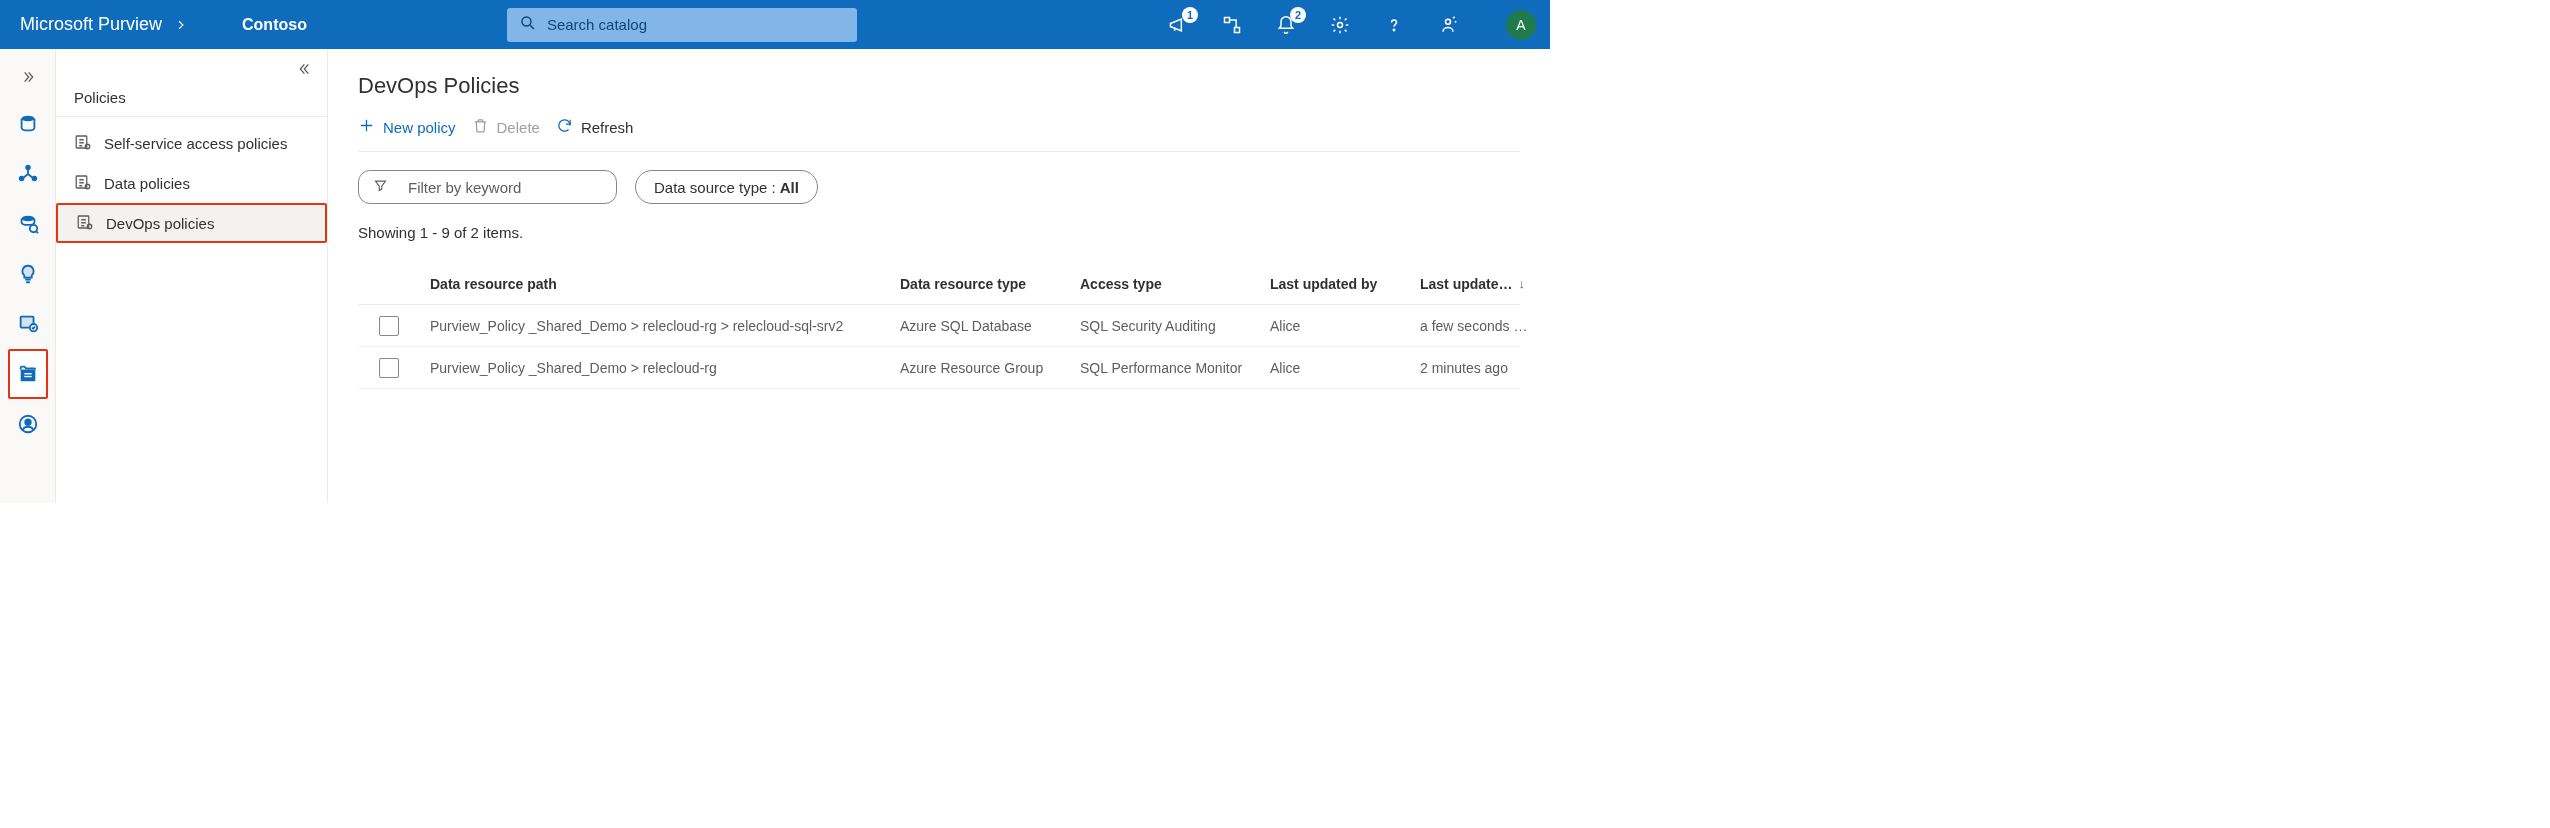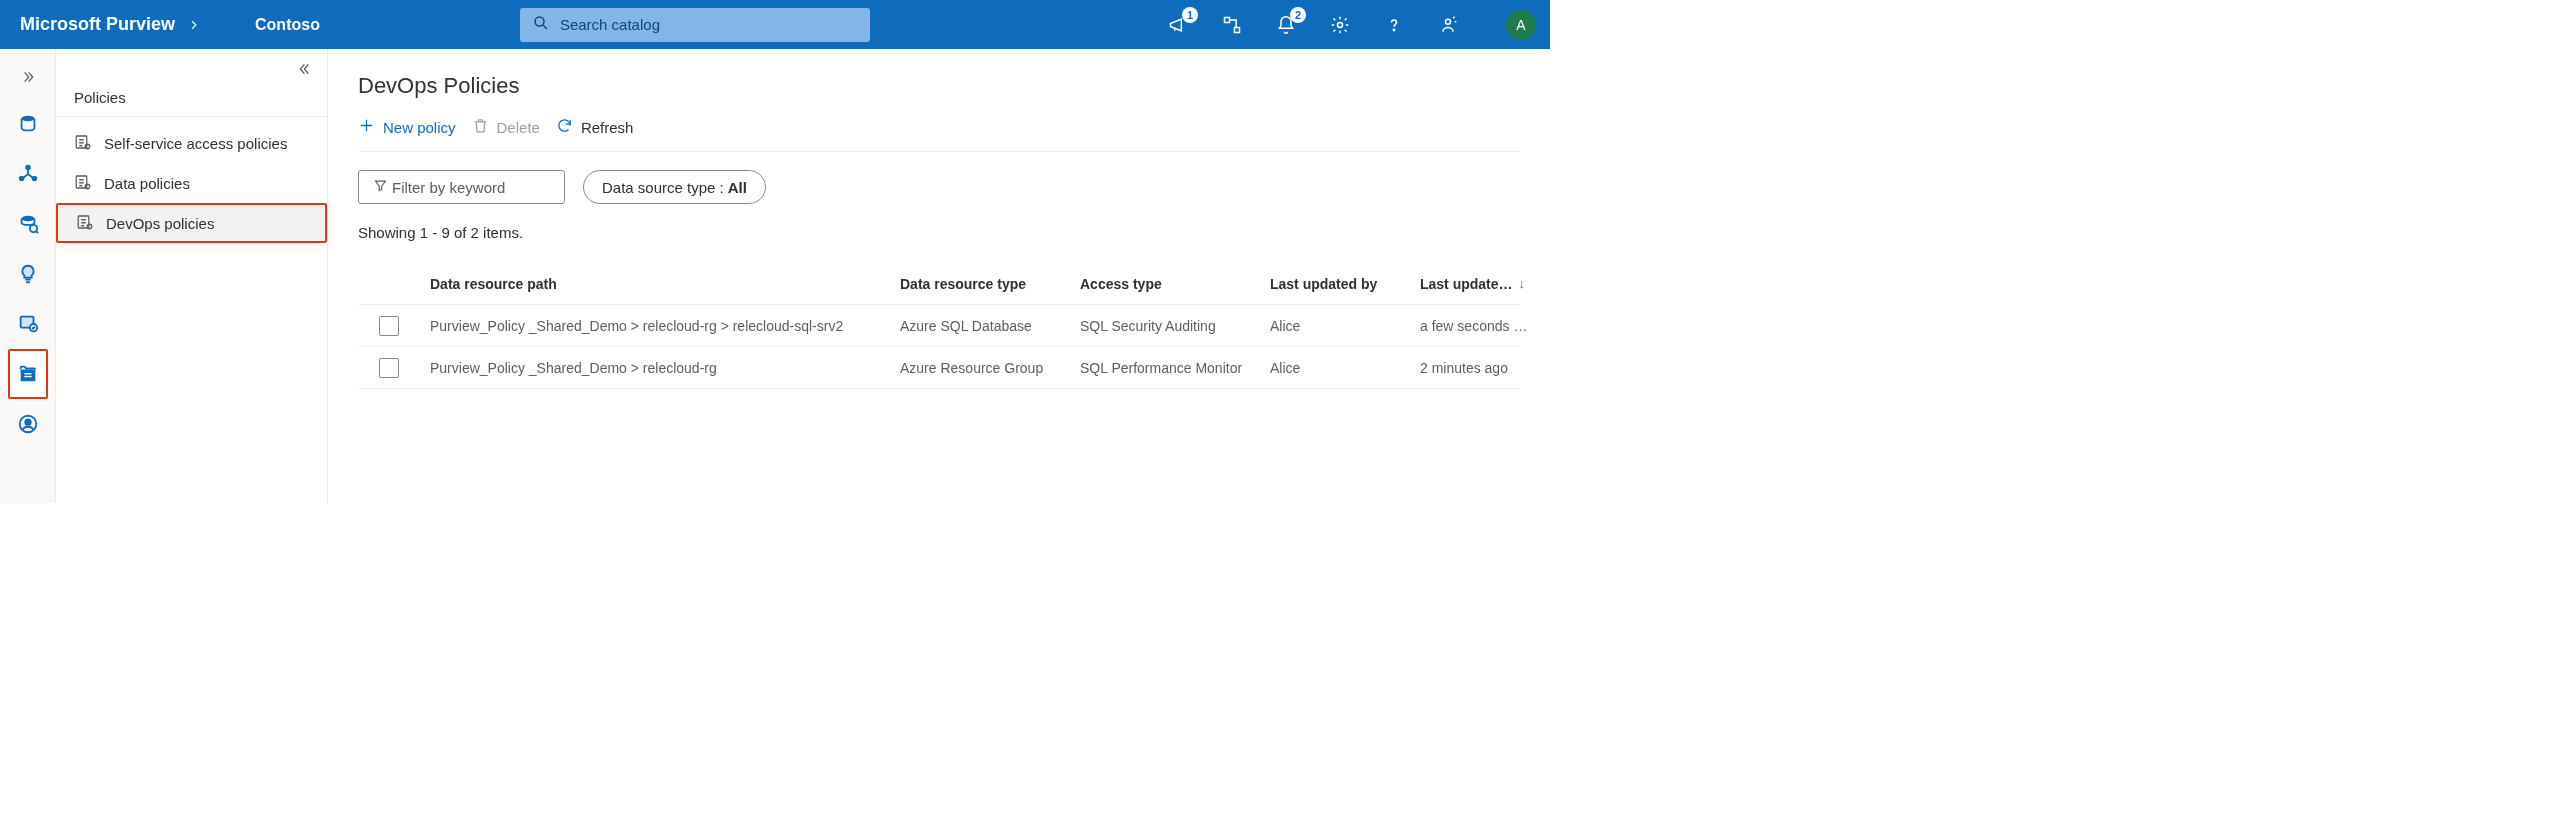--- a/index.html
+++ b/index.html
@@ -26,7 +26,7 @@
   }
   .brand {
     font-size: 18px;
-    font-weight: 700;
+    font-weight: 400;
     white-space: nowrap;
   }
   .chev-sep {

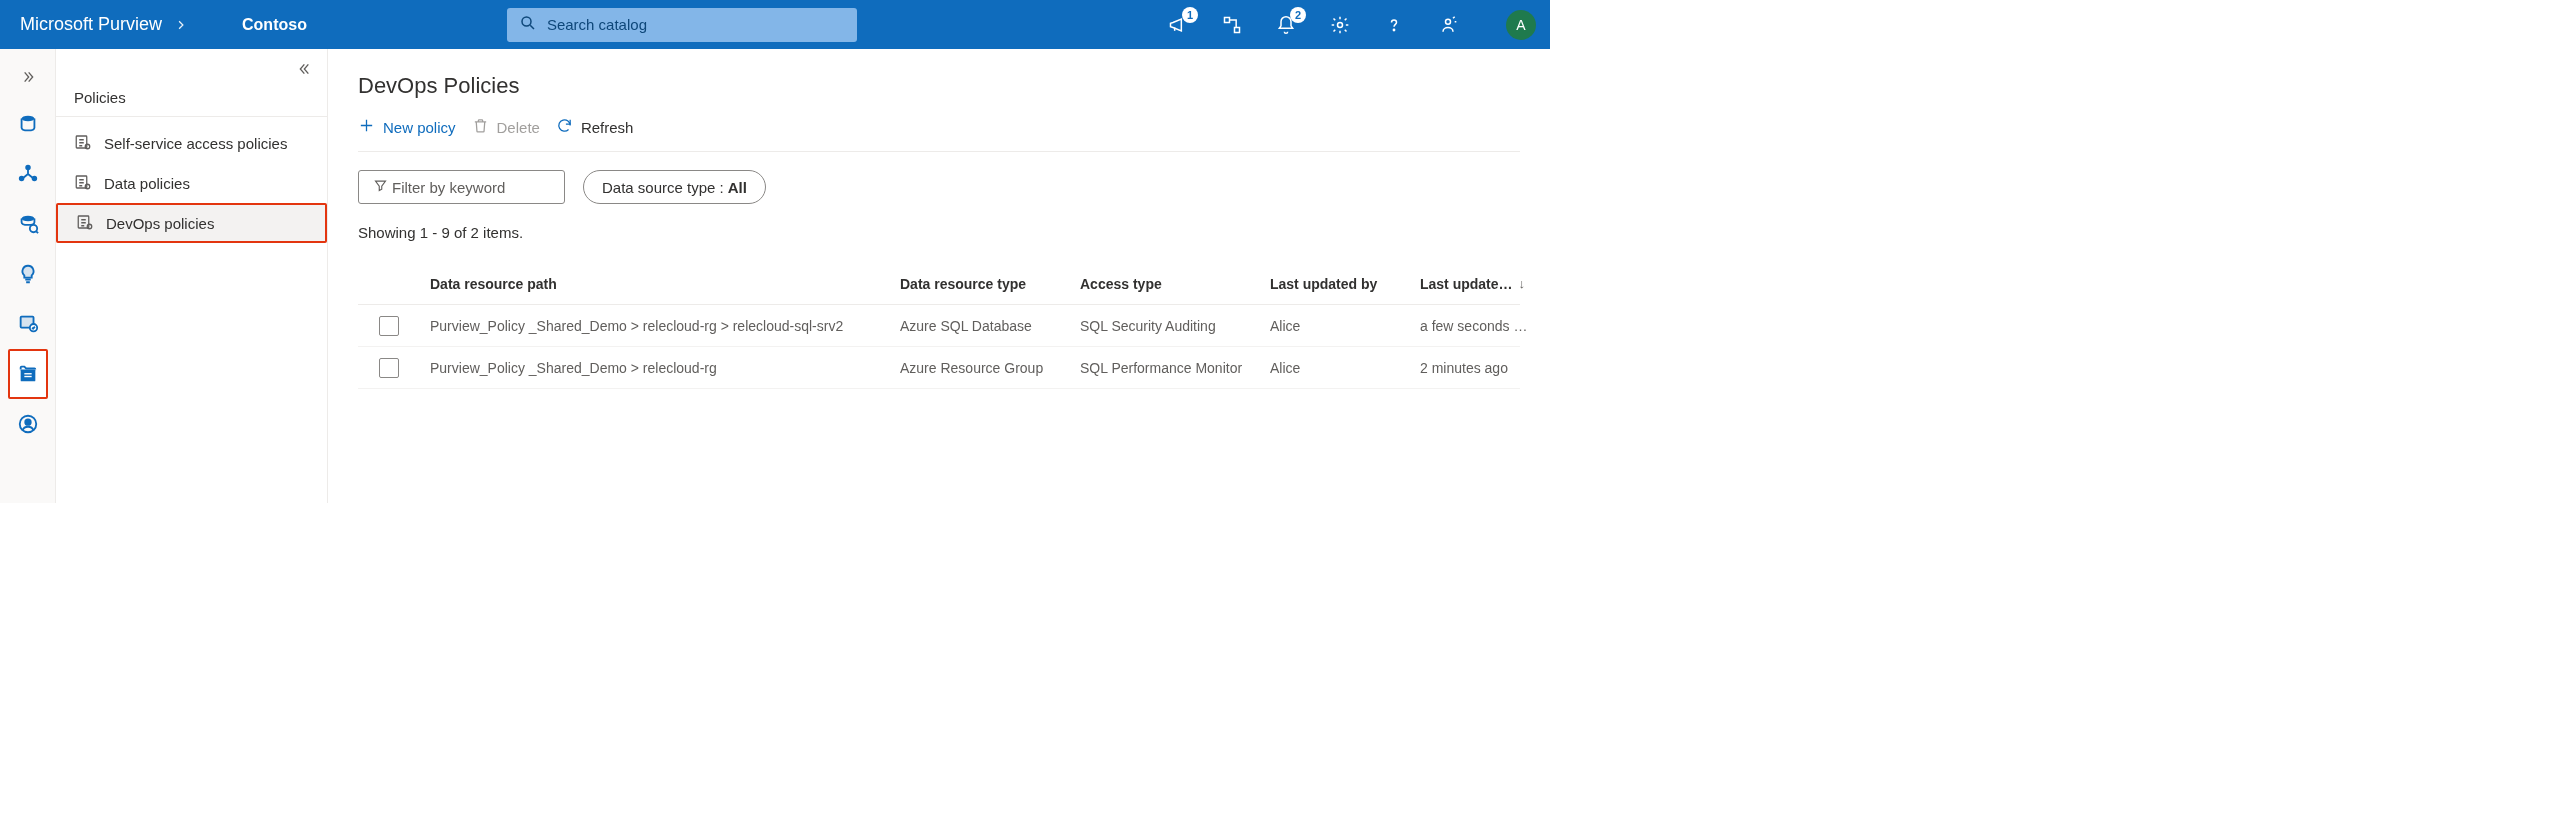--- a/index.html
+++ b/index.html
@@ -202,12 +202,12 @@
     margin-bottom: 20px;
   }
   .filter-box {
-    display: flex; align-items: center; gap: 4px;
+    display: flex; align-items: center; gap: 20px;
     border: 1px solid #8a8886;
-    border-radius: 3px;
+    border-radius: 12px;
     height: 34px;
     padding: 0 14px;
-    width: 207px;
+    width: 259px;
     color: #605e5c;
     font-size: 15px;
     cursor: text;

